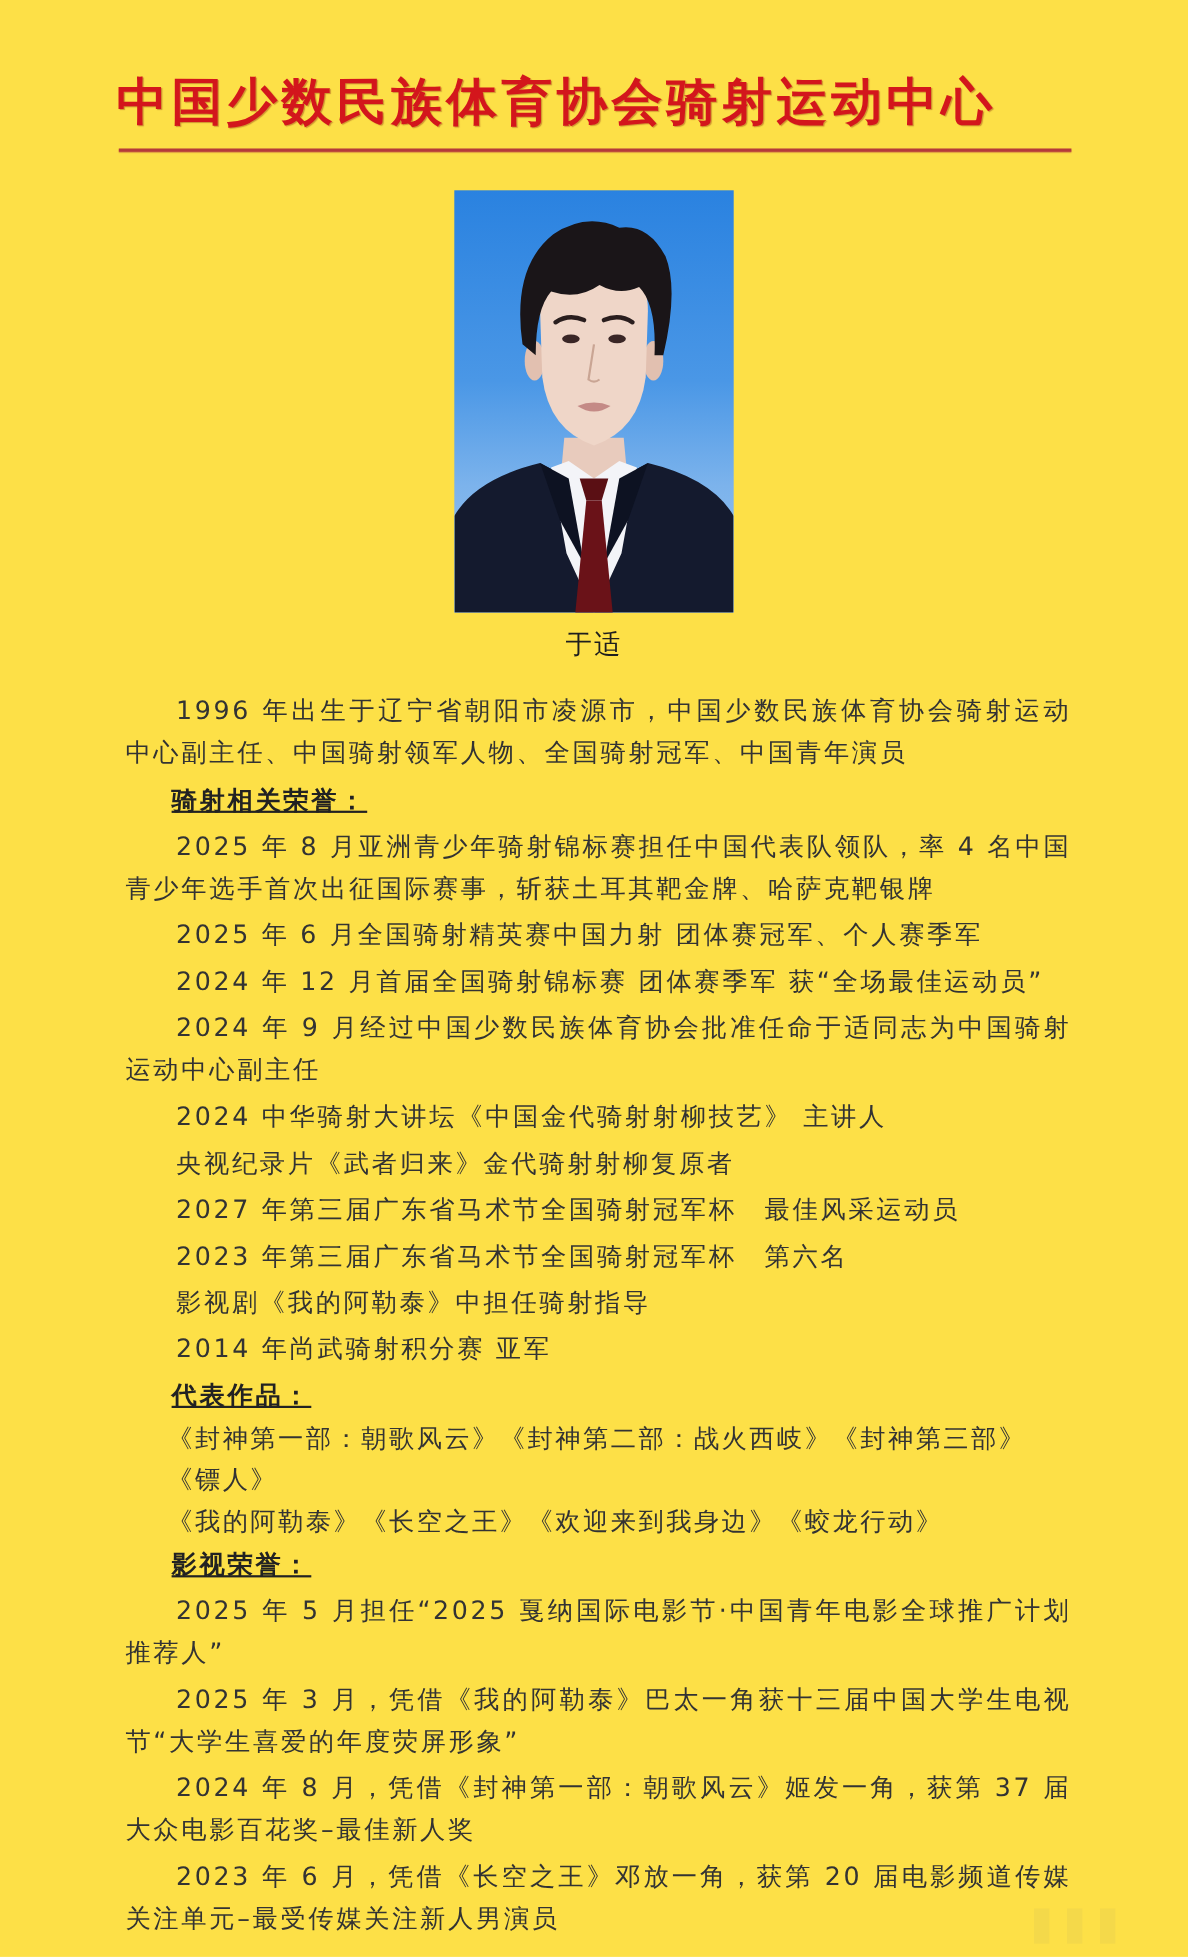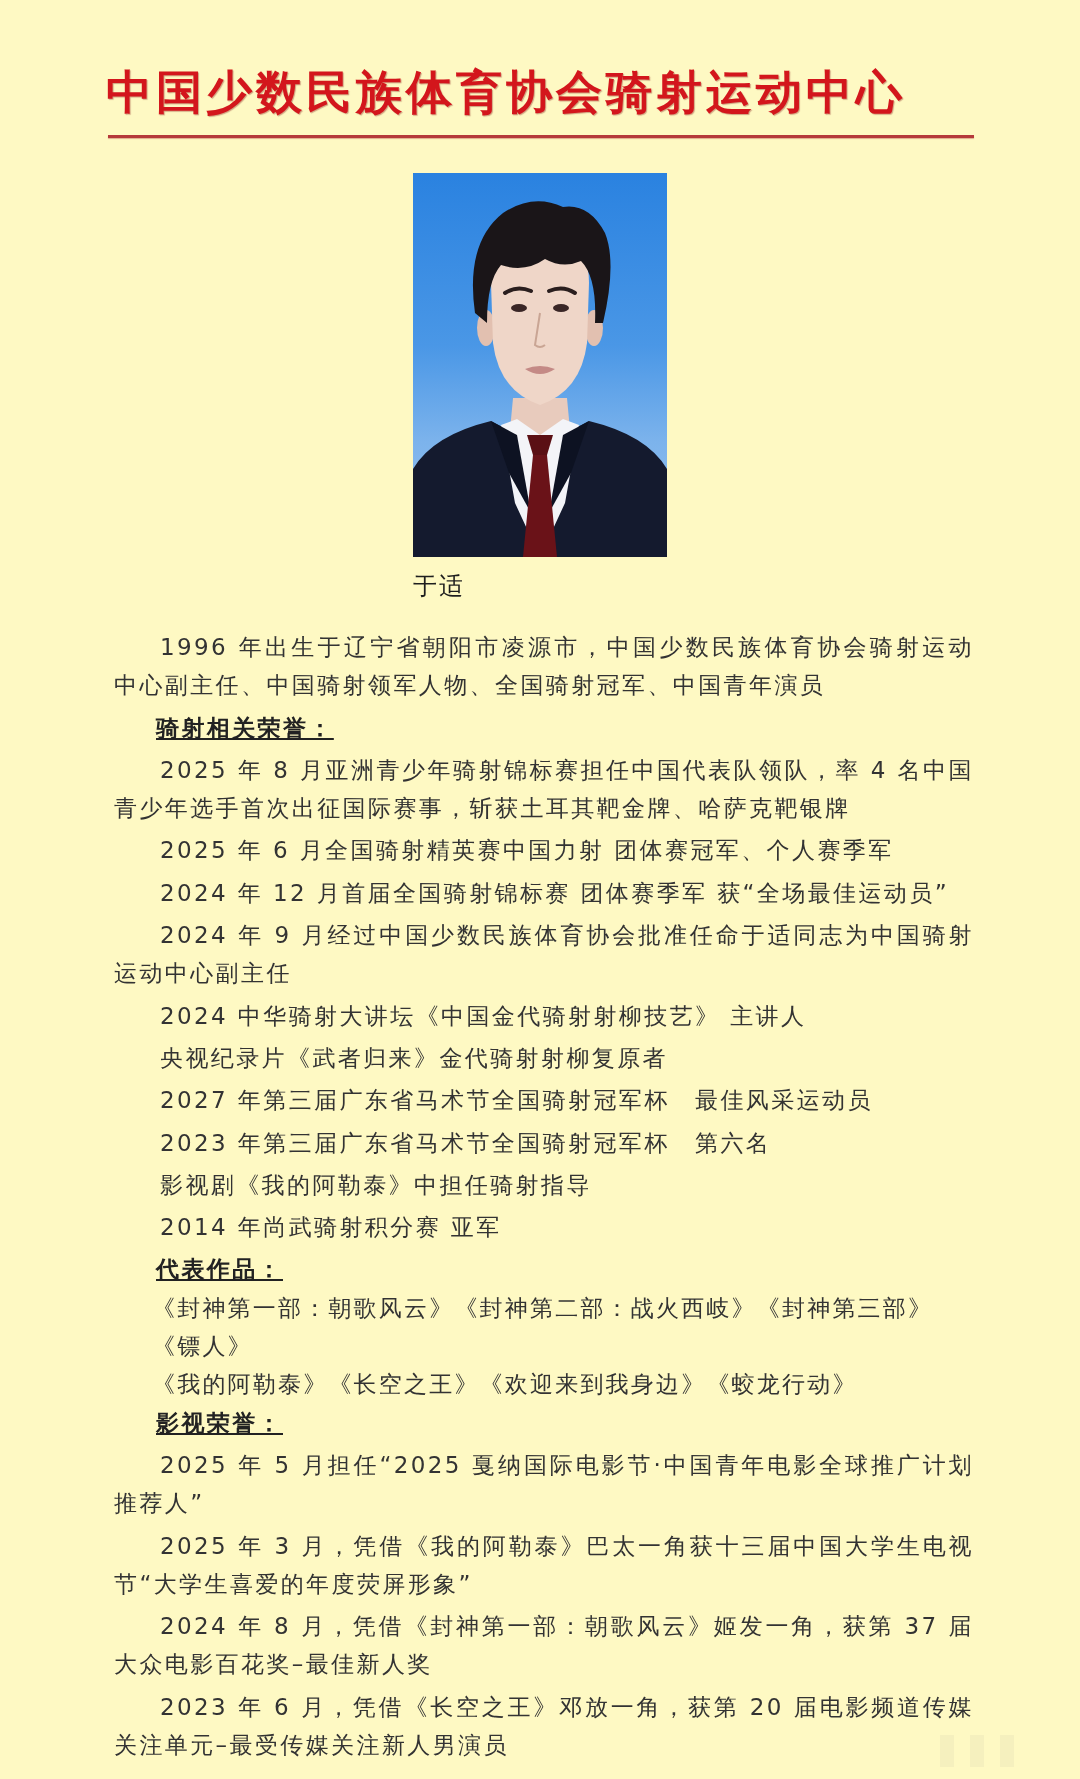--- a/index.html
+++ b/index.html
@@ -20,7 +20,7 @@
       left: 0; top: 0;
       width: 1080px;
       height: 1779px;
-      background: #fef9c3;
+      background: #fde047;
     }
     .doc-title {
       position: absolute;

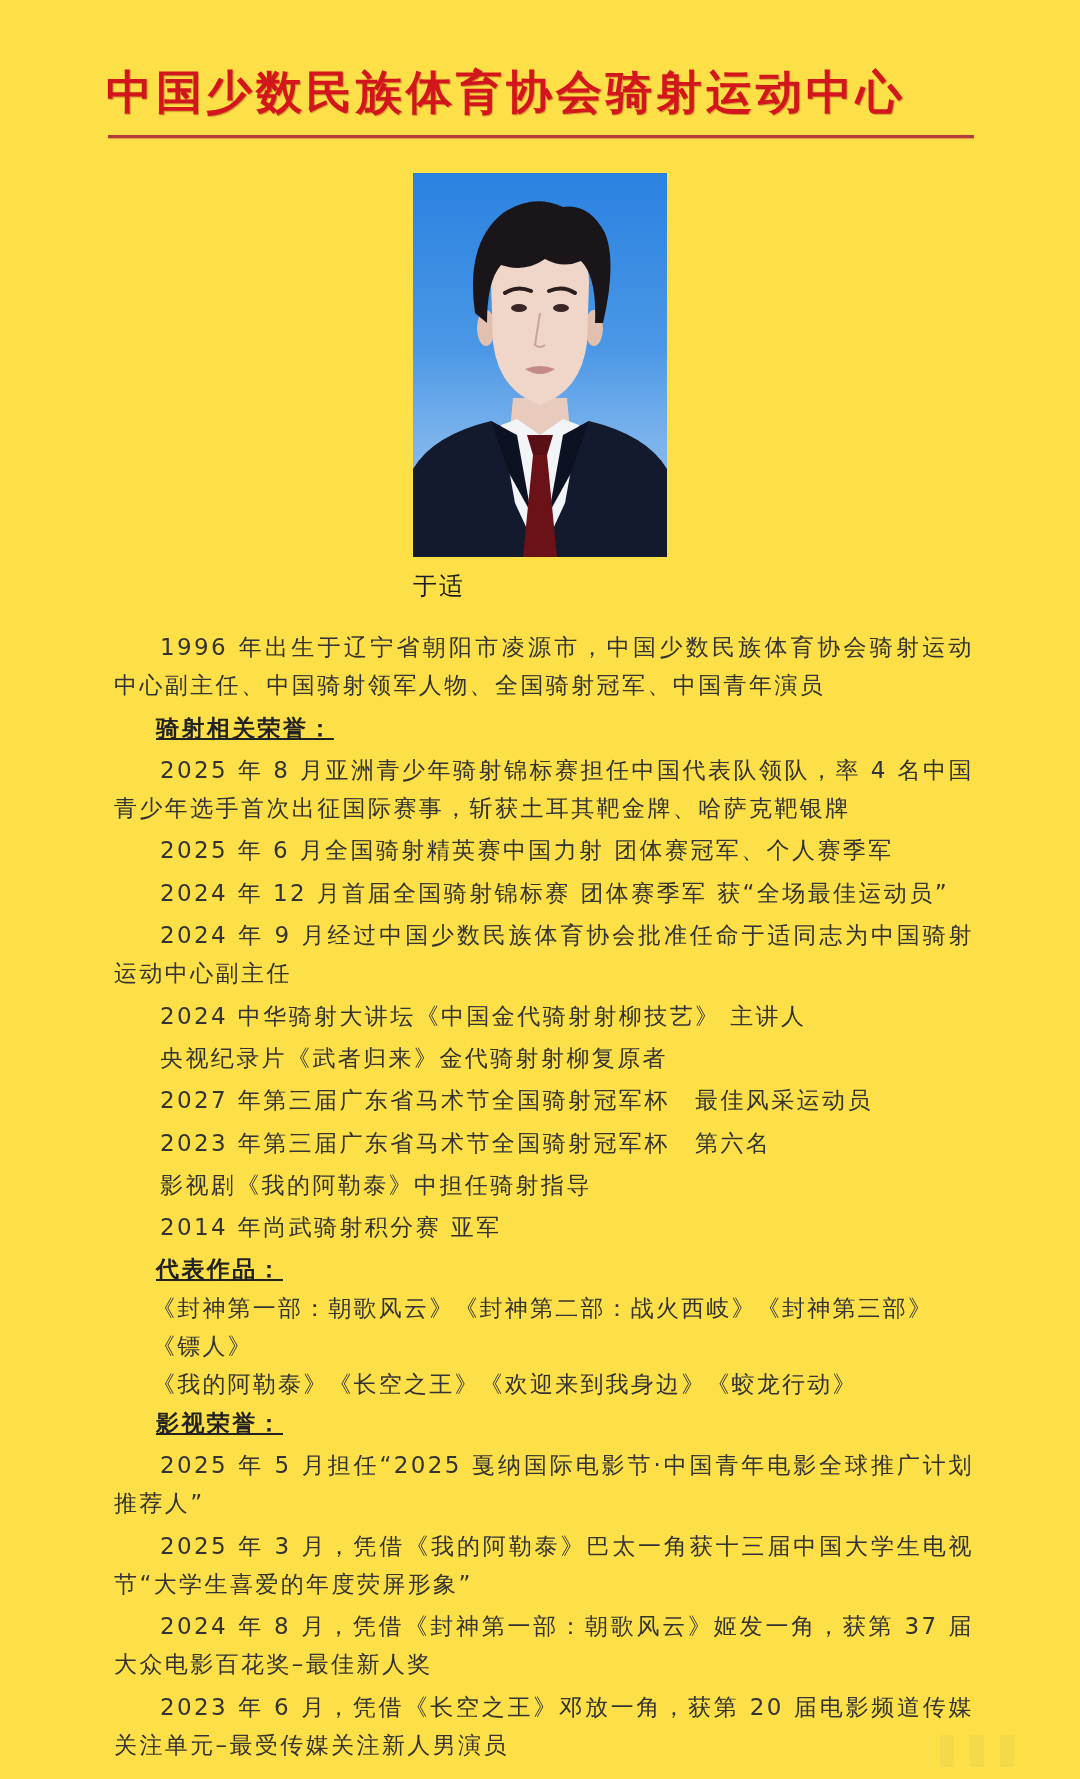--- a/index.html
+++ b/index.html
@@ -61,6 +61,7 @@
       left: 413px;
       top: 570px;
       width: 254px;
+      text-align: center;
       font-family: "DejaVu Serif", "Liberation Serif", serif;
       font-size: 24px;
       line-height: 32px;

